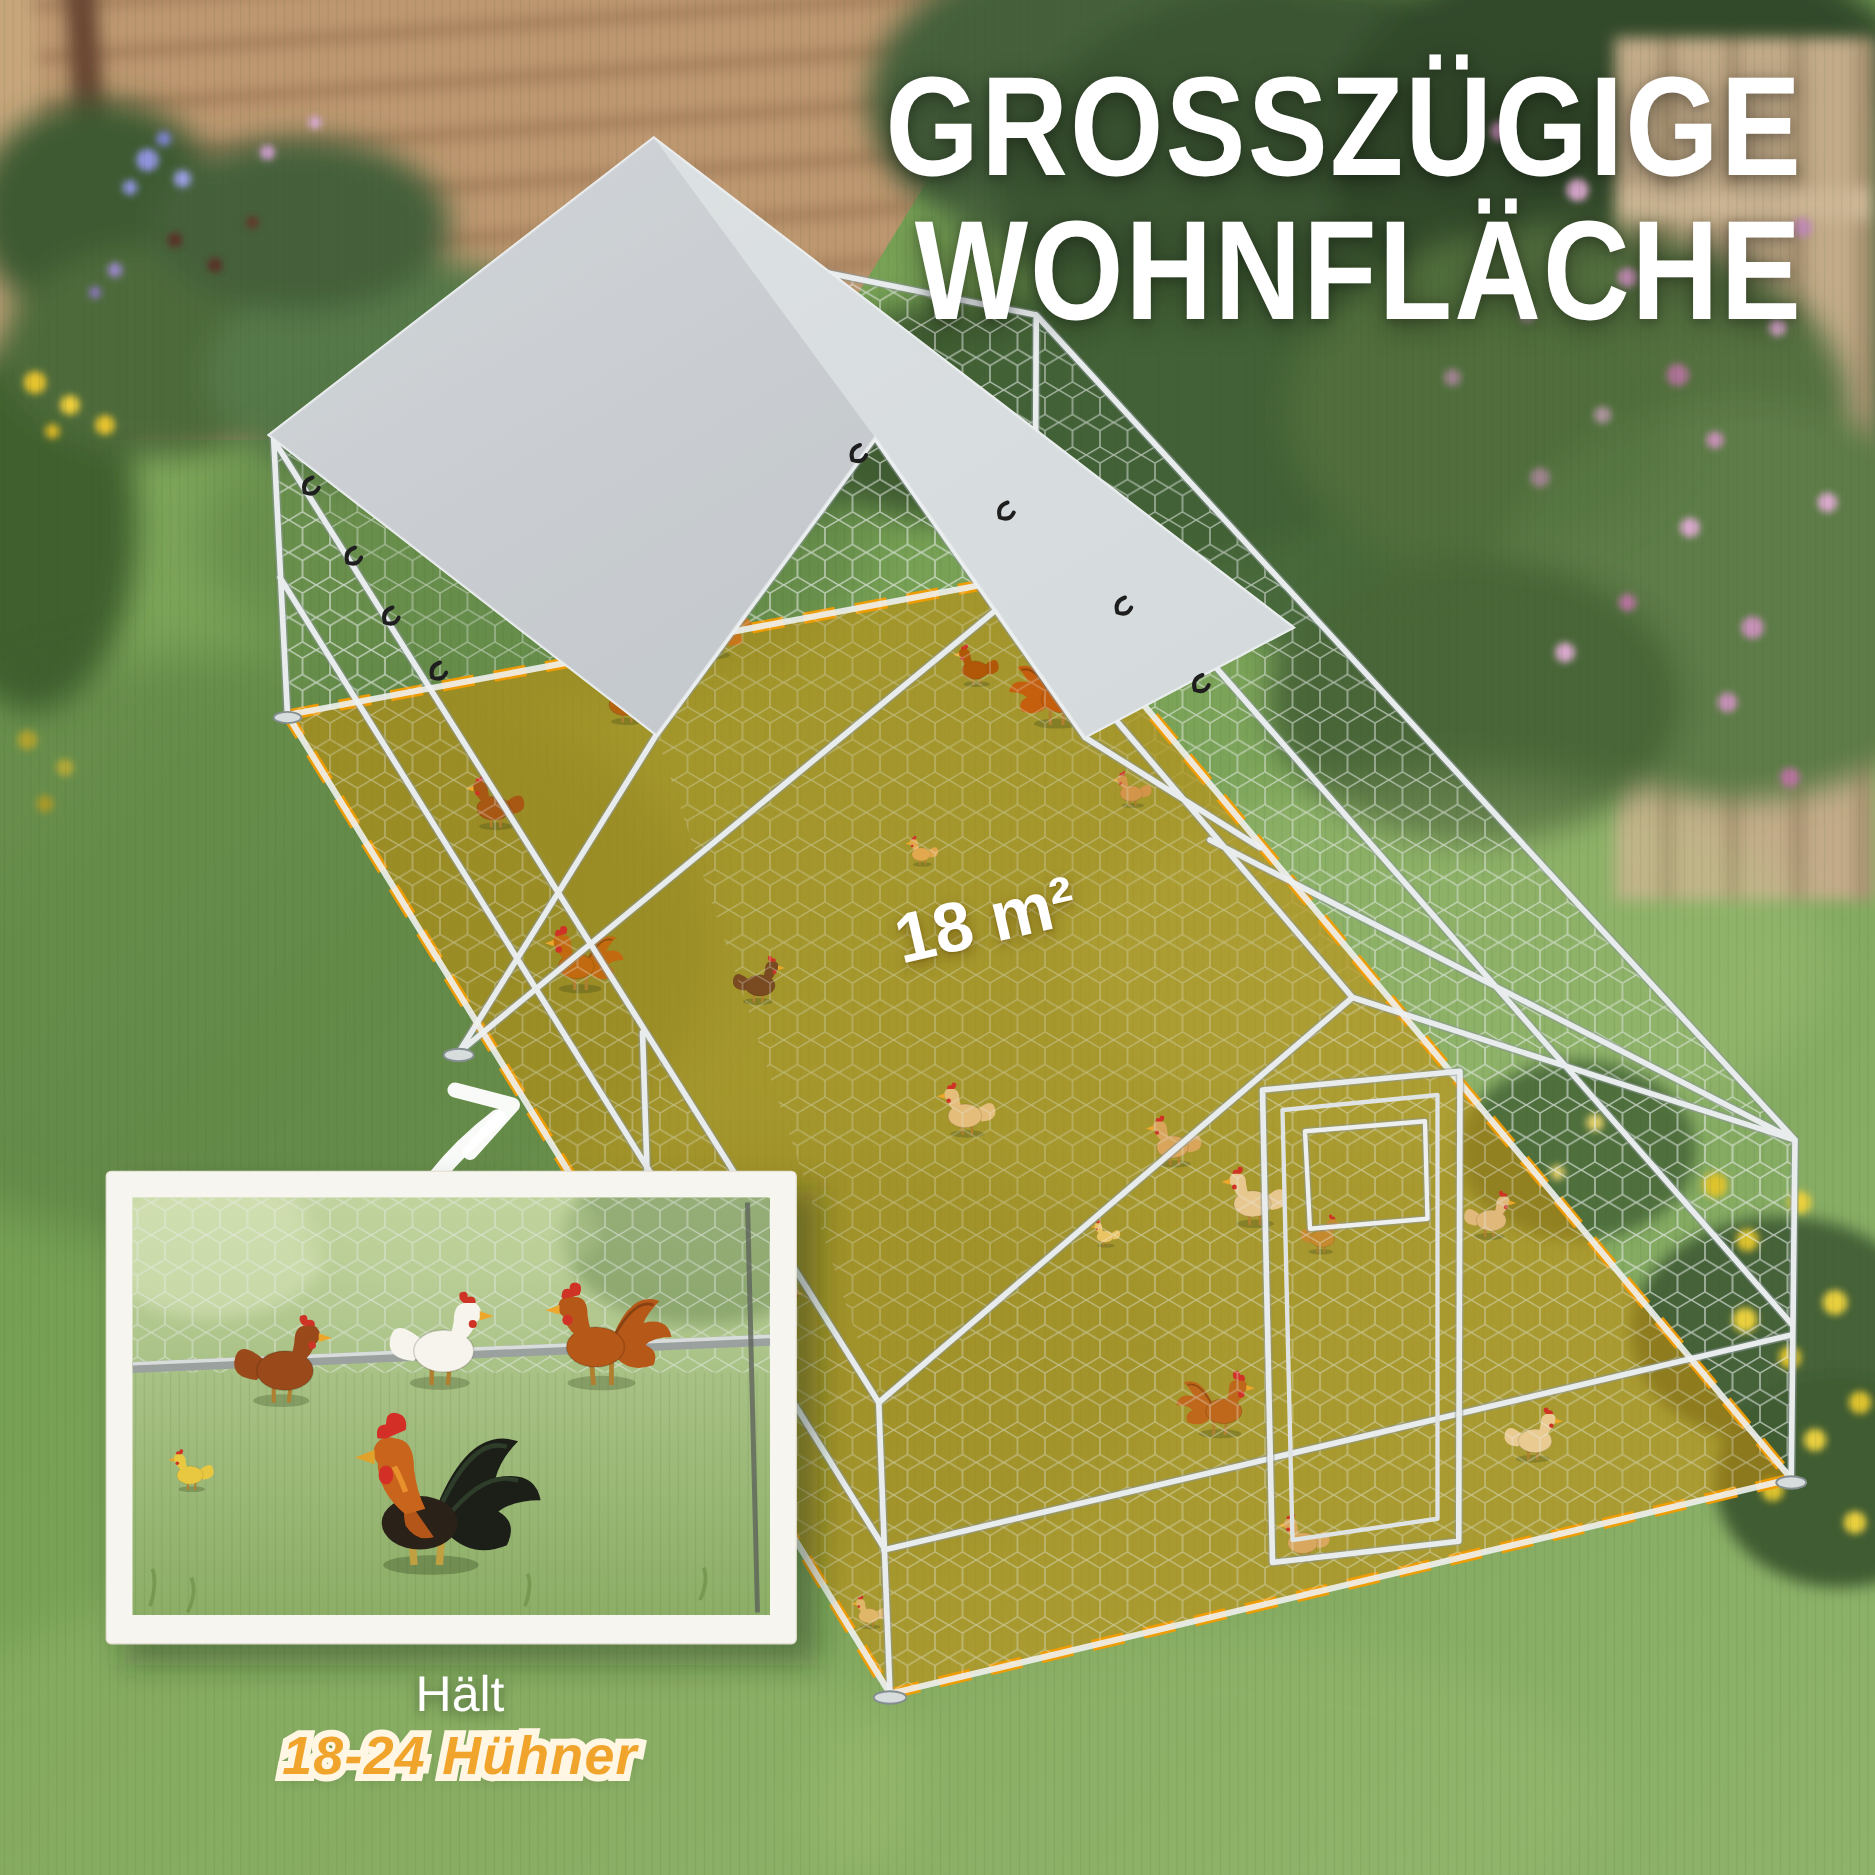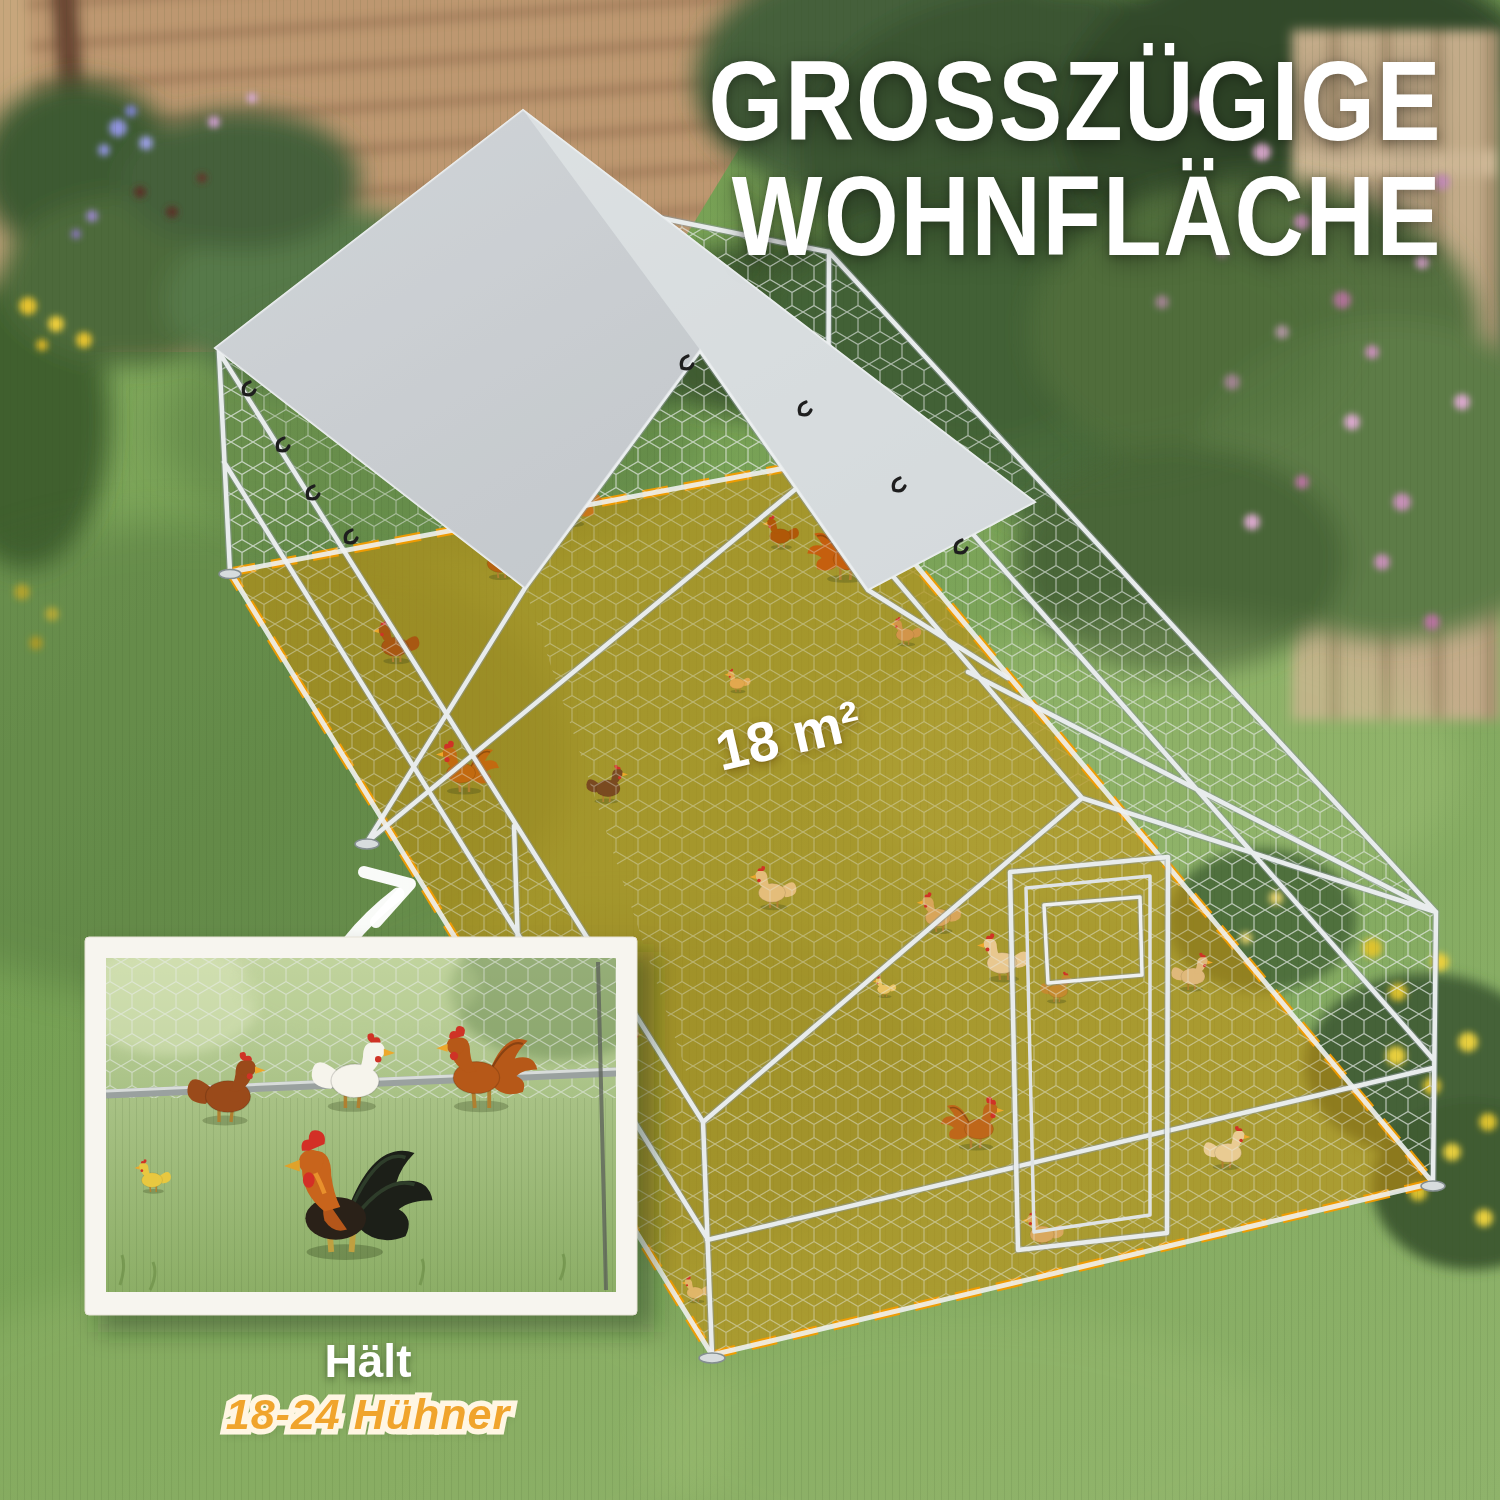--- a/index.html
+++ b/index.html
@@ -24,7 +24,7 @@
   }
   .inset-caption{position:absolute; left:118px; top:1334px; width:500px; text-align:center;}
   .cap1{
-    color:var(--color-caption_text,#fff); font-weight:700; font-size:46px;
+    color:var(--color-caption_text,#fff); font-weight:400; font-size:40px;
     text-shadow:0 3px 9px rgba(30,50,20,.55);
   }
   .cap2{position:relative; margin-top:4px; font-style:italic; font-weight:800; font-size:43px;

